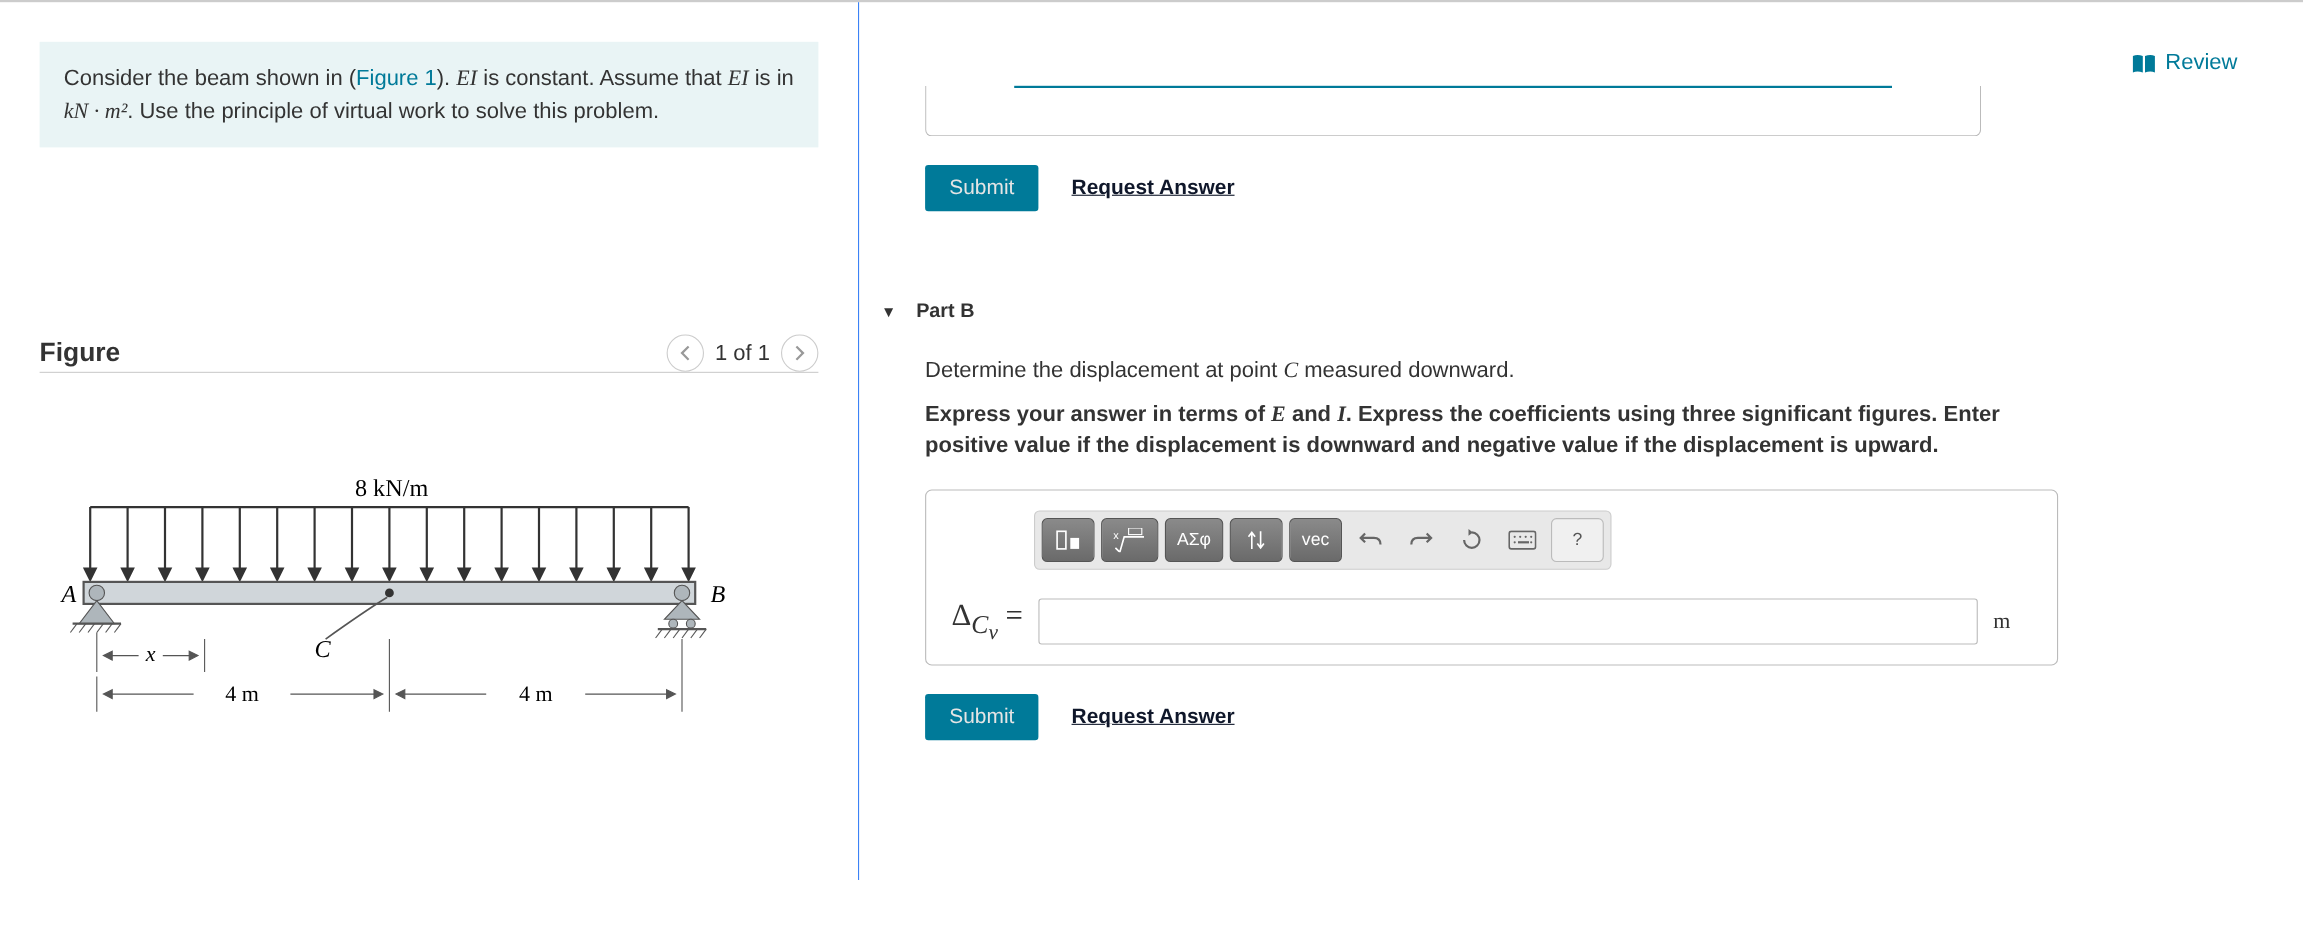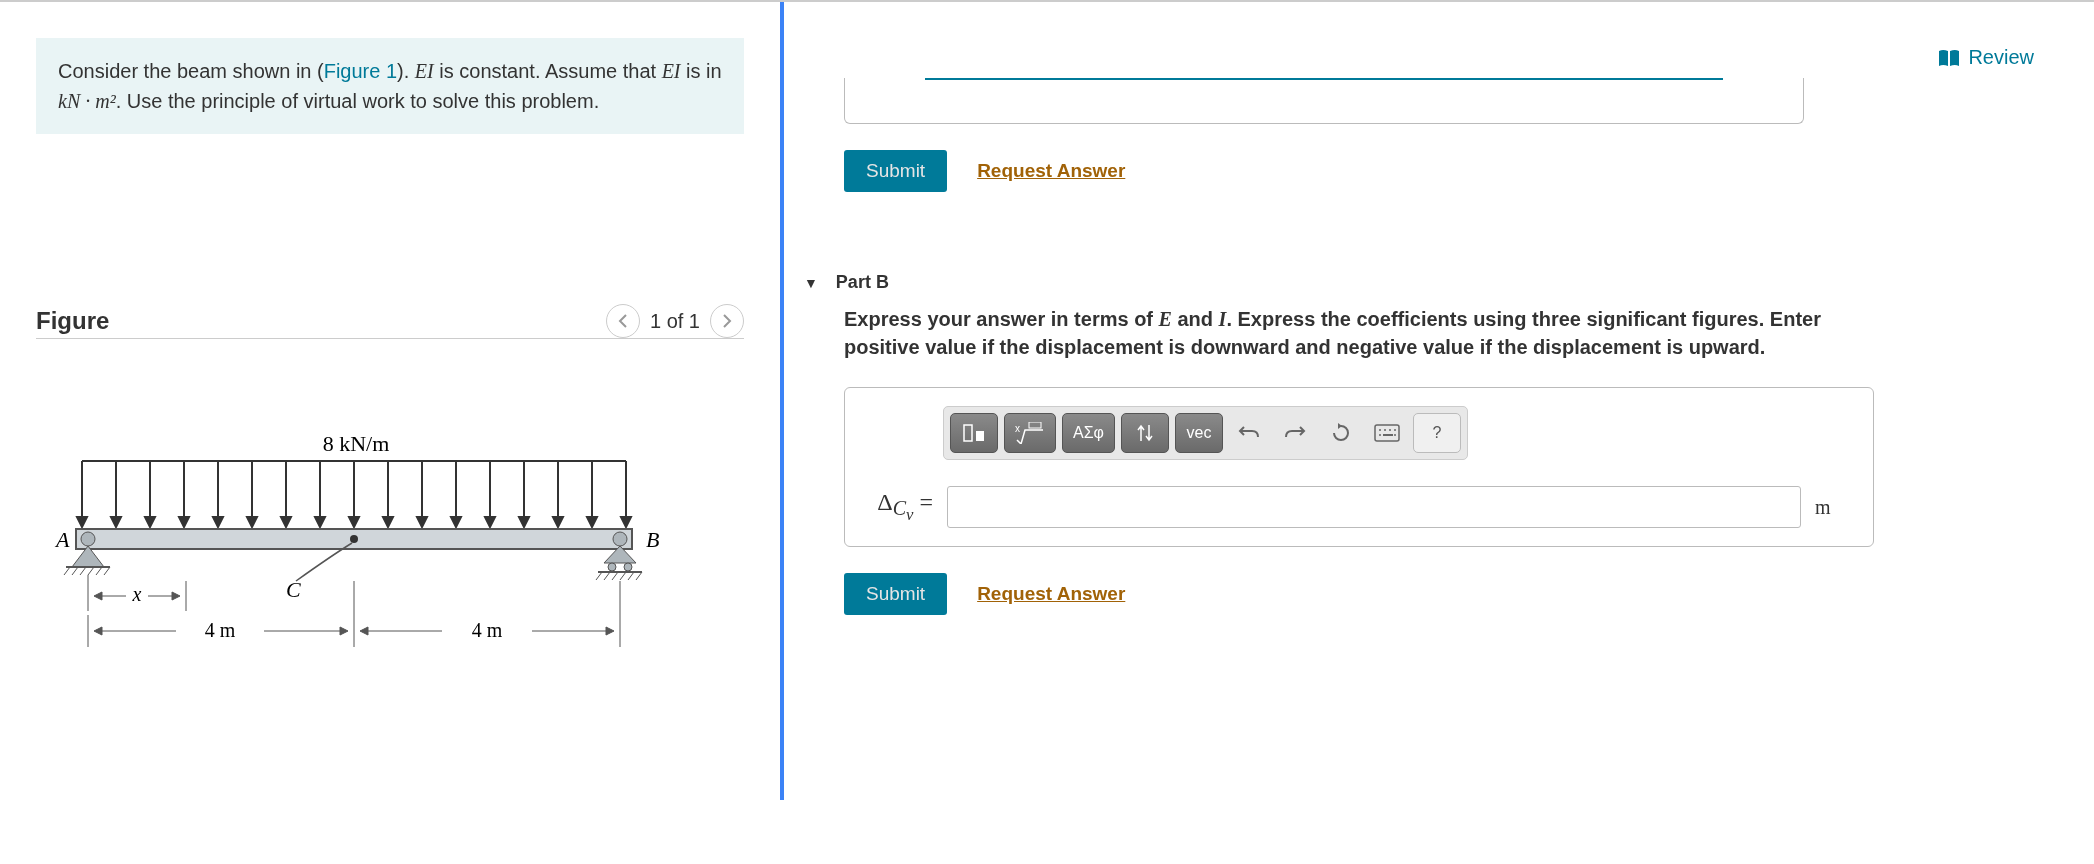--- a/index.html
+++ b/index.html
@@ -6,7 +6,7 @@
 body { font-family: Arial, Helvetica, sans-serif; font-size: 18px; color: #333; background: #fff; }
 .wrapper { display: flex; width: 2094px; height: 800px; border-top: 2px solid #ccc; }
 .left { width: 780px; padding: 36px 36px 0 36px; position: relative; }
-.right { flex: 1; padding: 20px 24px 0 20px; border-left: 4px solid #3b82f6; position: relative; }
+.right { flex: 1; padding: 20px 24px 0 20px; border-left: 1px solid #3b82f6; position: relative; }
 
 
 .prompt {

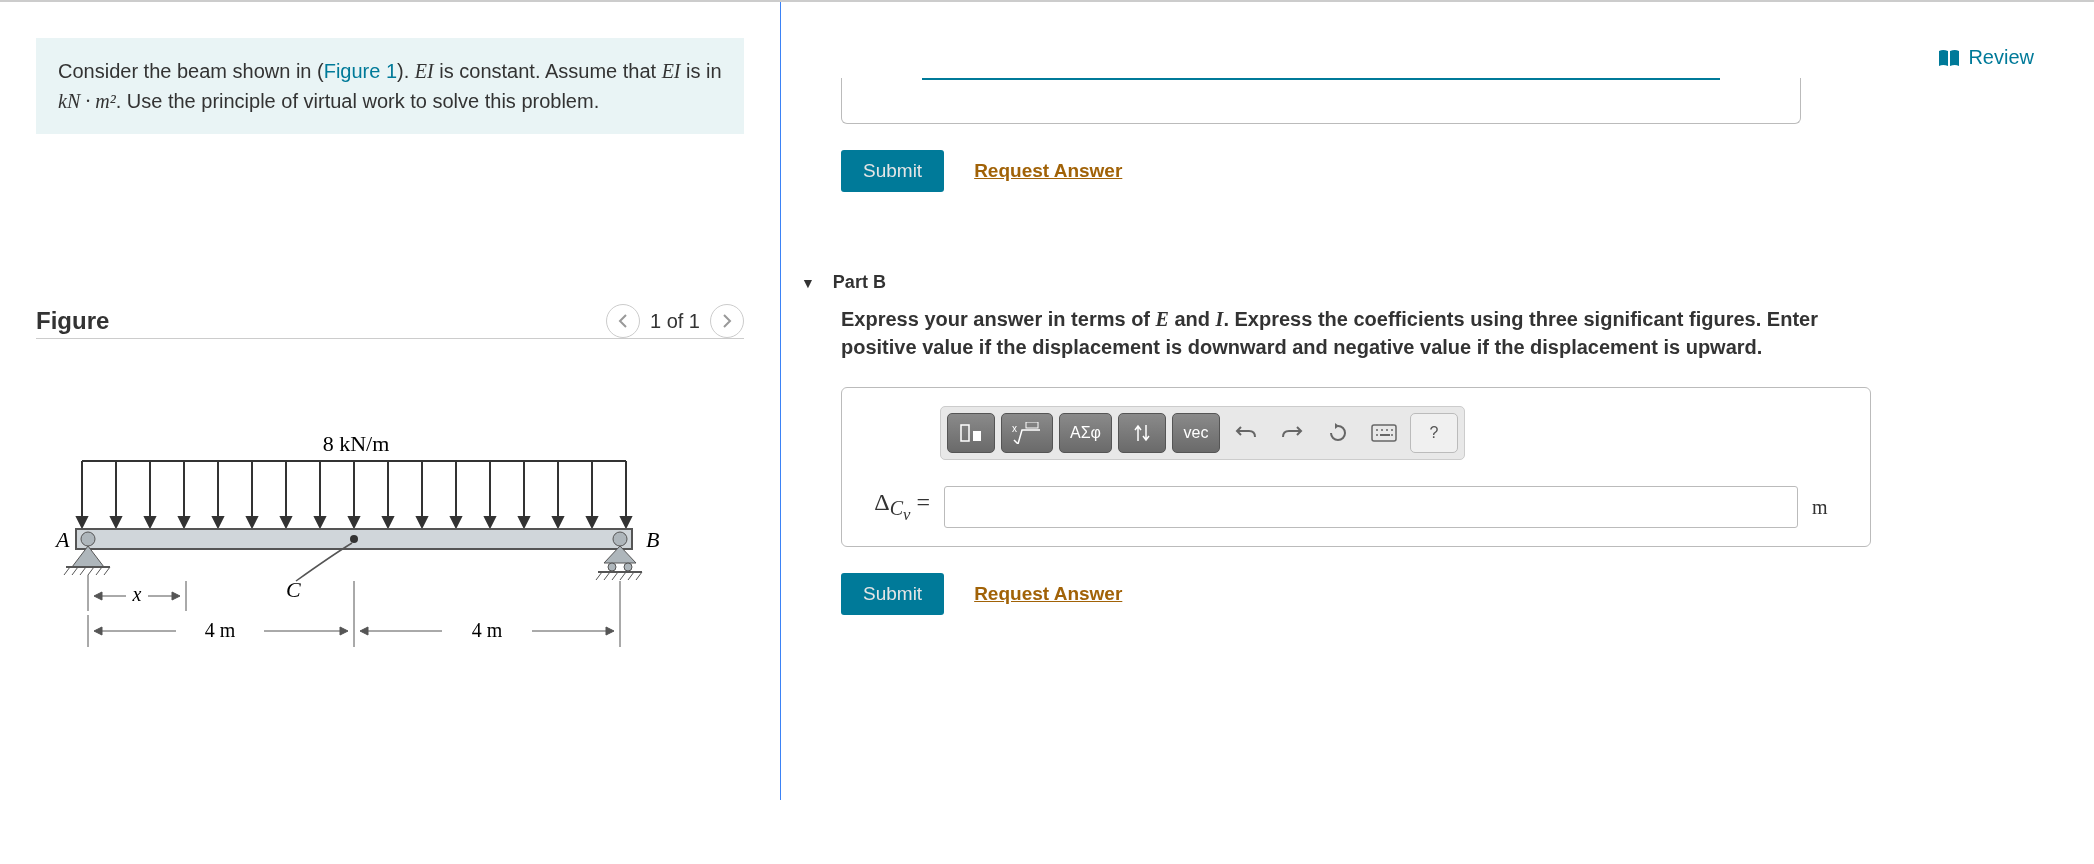--- a/index.html
+++ b/index.html
@@ -49,7 +49,7 @@
   background: #007a99; color: #e5e5e5; border: none; padding: 10px 22px;
   font-size: 19px; border-radius: 3px; font-family: inherit; cursor: pointer;
 }
-.req-link { color: #a16207; font-weight: bold; text-decoration: underline; font-size: 19px; cursor: pointer; }
+.req-link { color: #0f172a; font-weight: bold; text-decoration: underline; font-size: 19px; cursor: pointer; }
 
 
 .part-head { display: flex; align-items: center; gap: 18px; margin: 80px 0 0 0; }

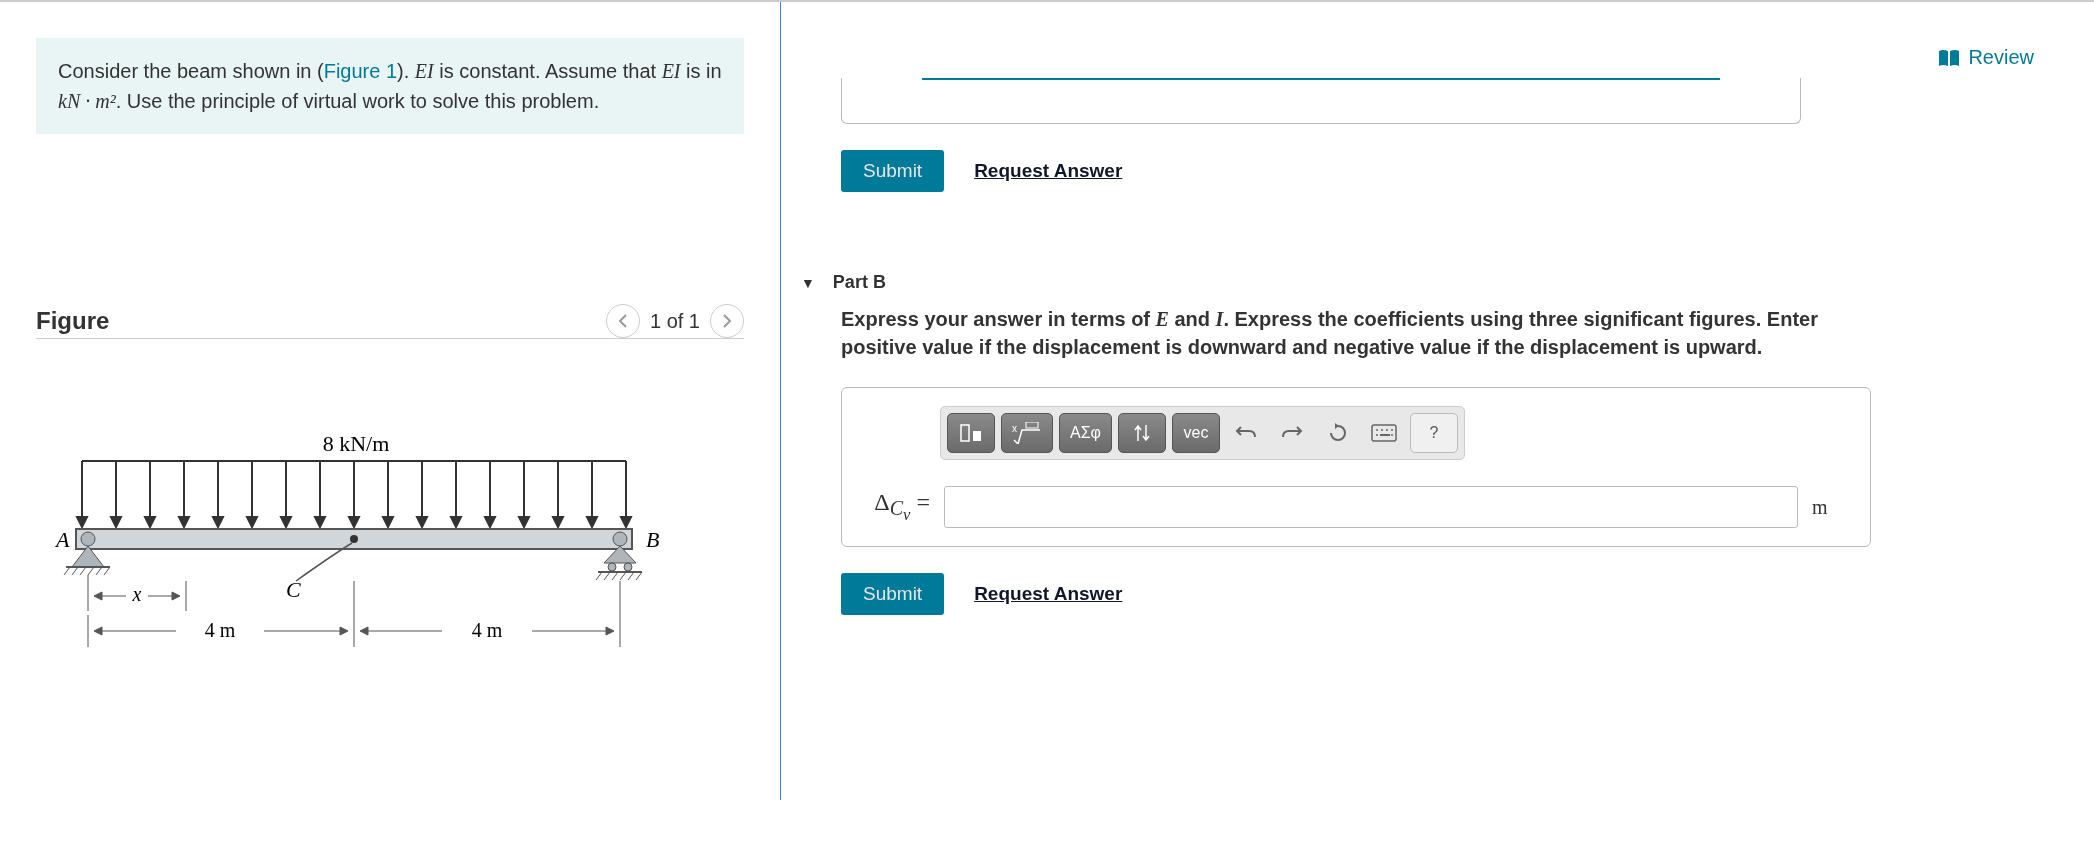--- a/index.html
+++ b/index.html
@@ -289,6 +289,9 @@
       <b>Part B</b>
     </div>
 
+    <div class="prompt2">
+      <span>Determine the displacement at point </span><span class="math">C</span><span> measured downward.</span>
+    </div>
 
     <div class="instructions">
       <span>Express your answer in terms of </span><span class="math">E</span><span> and </span><span class="math">I</span><span>. Express the coefficients using three significant figures. Enter positive value if the displacement is downward and negative value if the displacement is upward.</span>

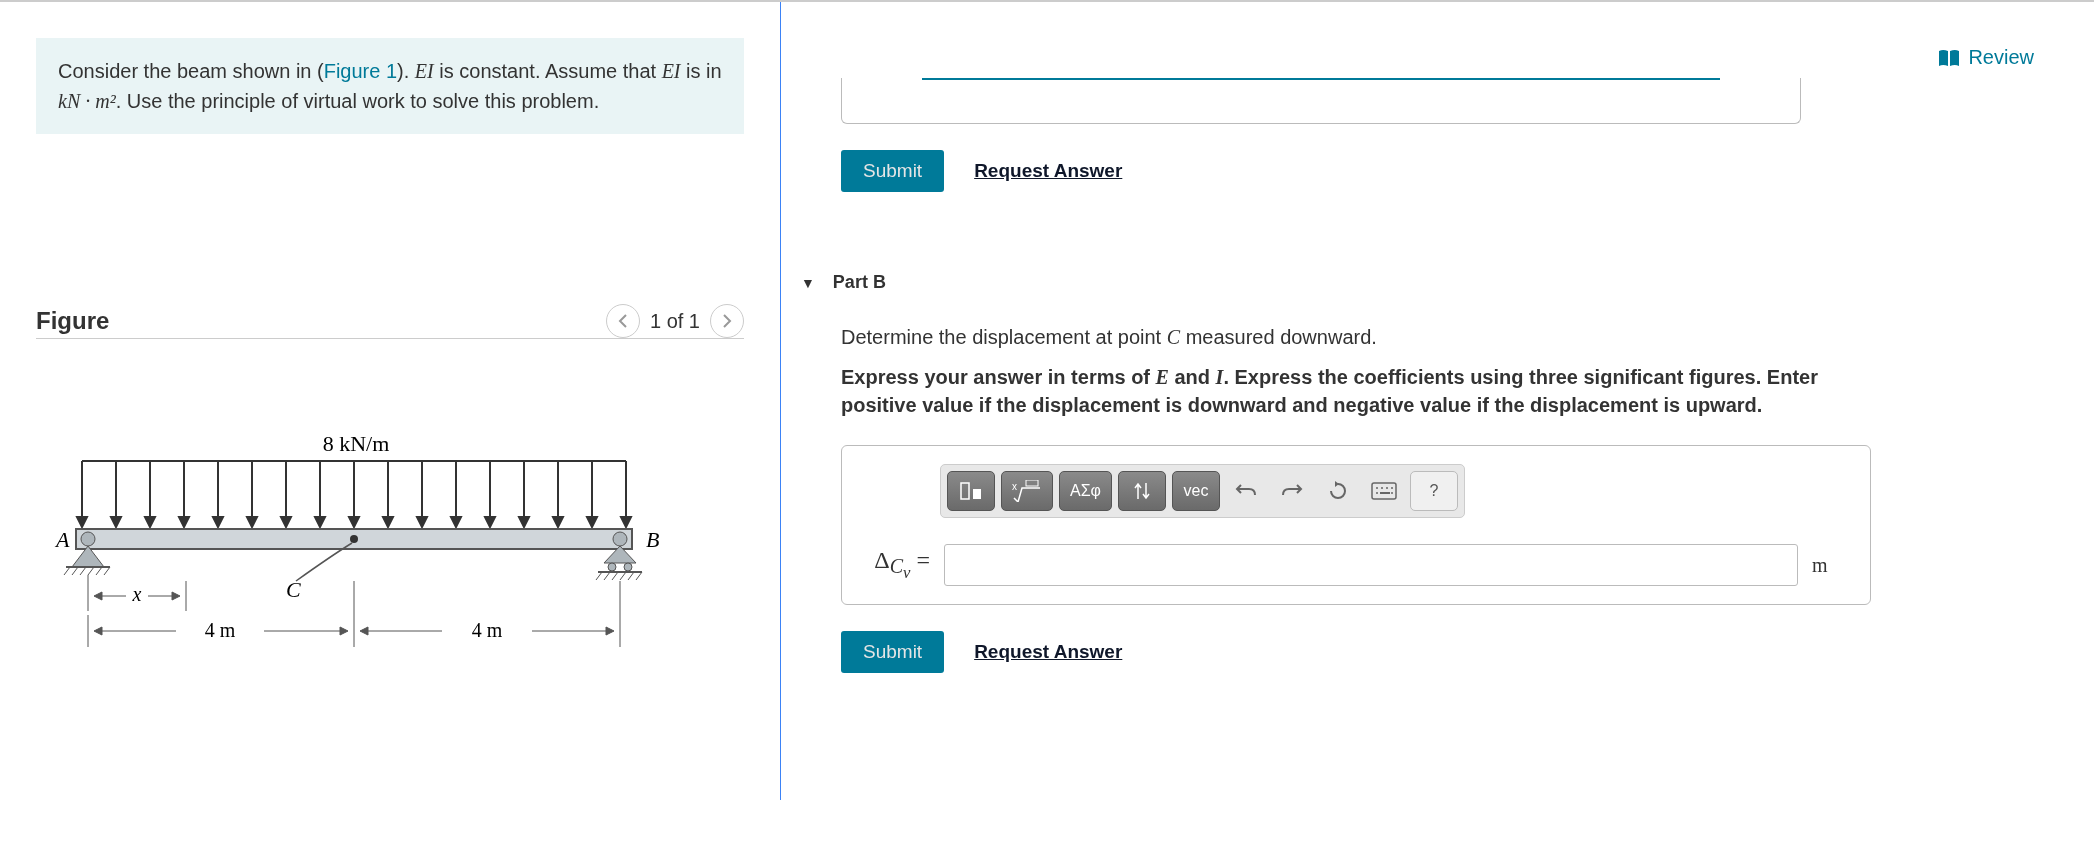--- a/index.html
+++ b/index.html
@@ -80,7 +80,7 @@
 .tb-btn.light { background: #f0f0f0; color: #555; border: 1px solid #bbb; }
 .tb-icon { background: none; border: none; color: #666; width: 40px; height: 40px; cursor: pointer; display: flex; align-items: center; justify-content: center; font-size: 20px; }
 .ans-line { display: flex; align-items: center; gap: 14px; margin-top: 26px; }
-.ans-label { font-size: 24px; min-width: 70px; text-align: right; font-family: 'Times New Roman', serif; }
+.ans-label { font-size: 28px; min-width: 70px; text-align: right; font-family: 'Times New Roman', serif; }
 .ans-input {
   flex: 1; height: 42px; border: 1px solid #bbb; border-radius: 3px;
   padding: 0 10px; font-size: 18px; font-family: inherit;

